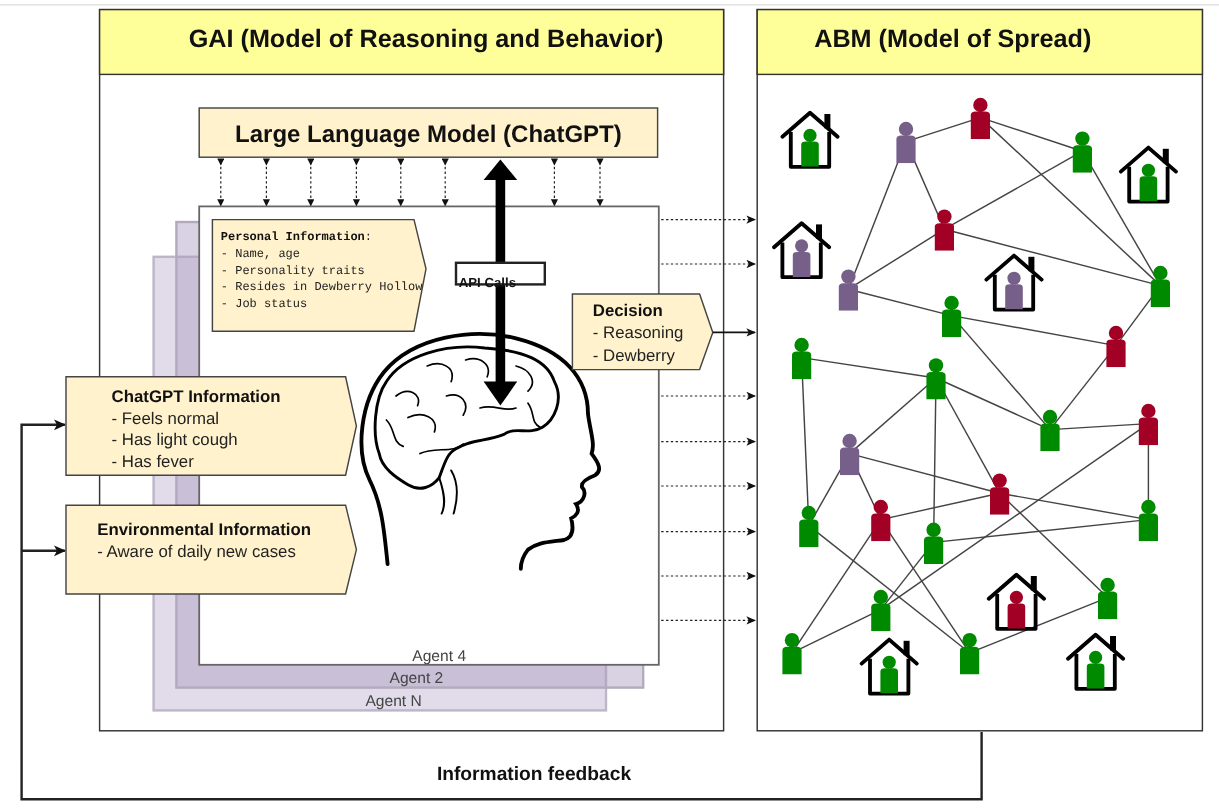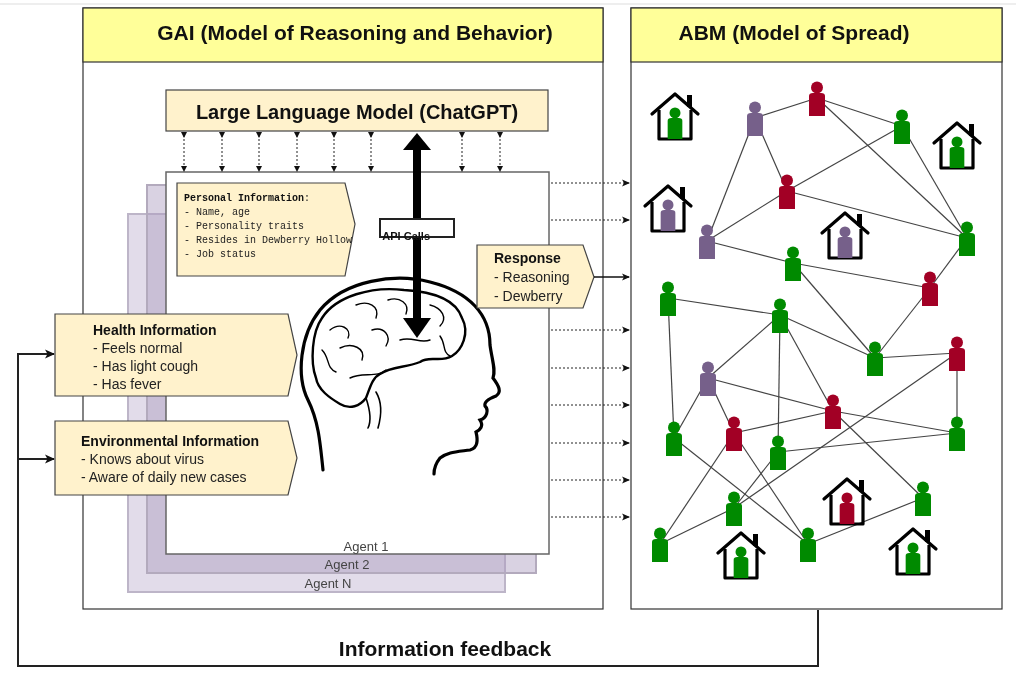--- a/index.html
+++ b/index.html
@@ -238,7 +238,7 @@
 </div>
 
 <div class="abs infobox hi" style="left:494px;top:249px;line-height:19px;">
-  <div><b>Response</b></div>
+  <div><b>Decision</b></div>
   <div>- Reasoning</div>
   <div>- Dewberry</div>
 </div>

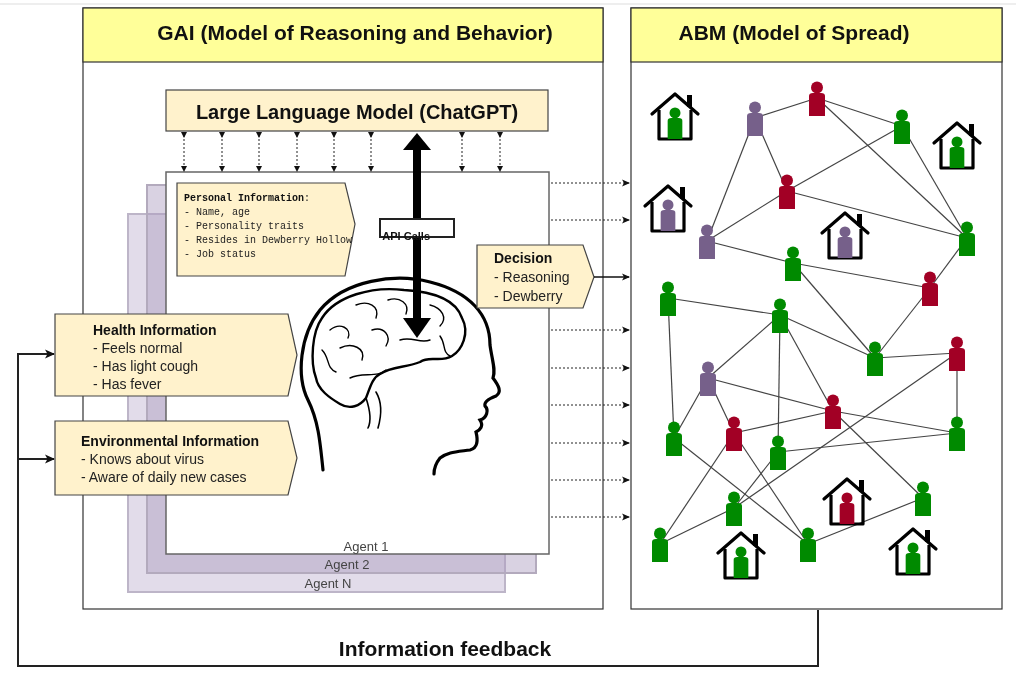--- a/index.html
+++ b/index.html
@@ -225,7 +225,7 @@
 </div>
 
 <div class="abs infobox hi" style="left:93px;top:321px;line-height:18px;">
-  <div><b>Health Information</b></div>
+  <div><b>ChatGPT Information</b></div>
   <div>- Feels normal</div>
   <div>- Has light cough</div>
   <div>- Has fever</div>

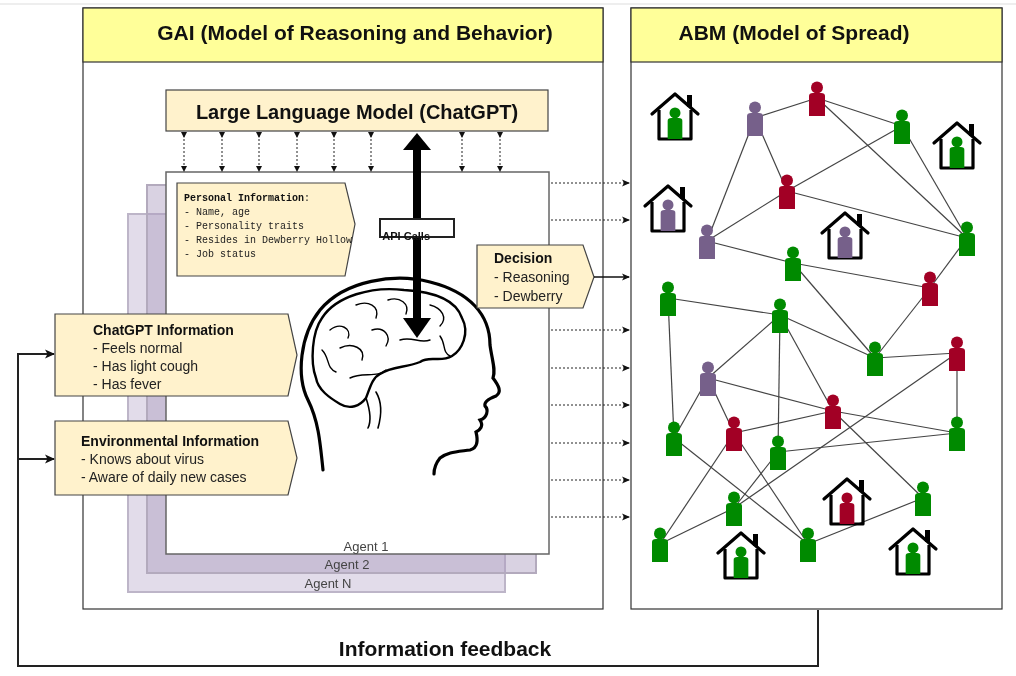--- a/index.html
+++ b/index.html
@@ -233,7 +233,6 @@
 
 <div class="abs infobox hi" style="left:81px;top:432px;line-height:18px;">
   <div><b>Environmental Information</b></div>
-  <div>- Knows about virus</div>
   <div>- Aware of daily new cases</div>
 </div>
 

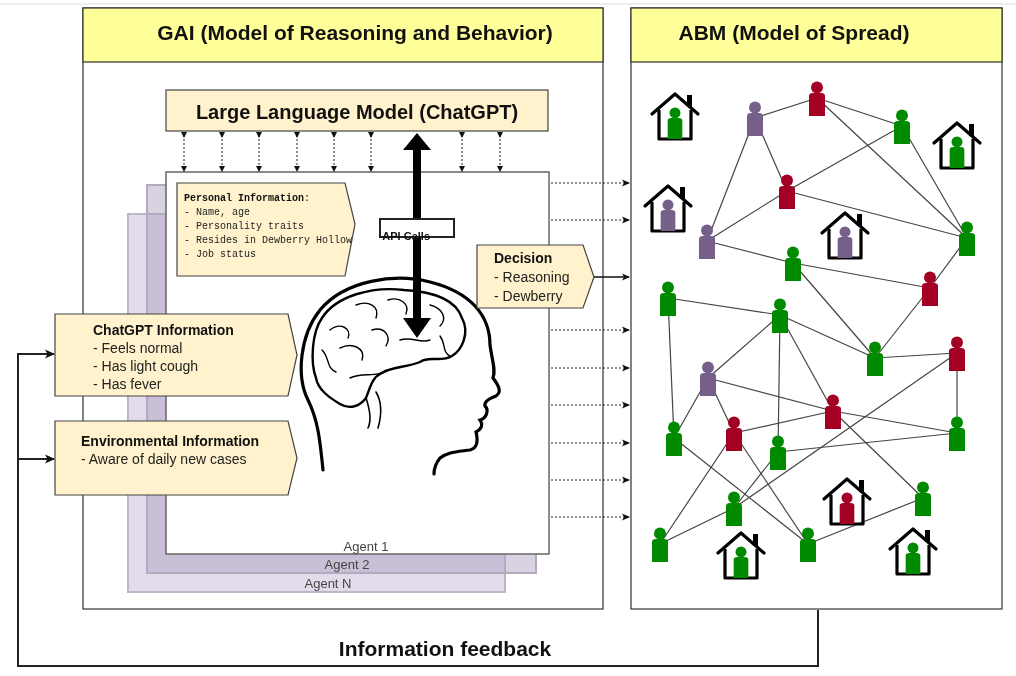--- a/index.html
+++ b/index.html
@@ -242,7 +242,7 @@
   <div>- Dewberry</div>
 </div>
 
-<div class="abs agentlabel" style="left:166px;top:539px;width:400px;">Agent 1</div>
+<div class="abs agentlabel" style="left:166px;top:539px;width:400px;">Agent 4</div>
 <div class="abs agentlabel" style="left:147px;top:557px;width:400px;">Agent 2</div>
 <div class="abs agentlabel" style="left:128px;top:576px;width:400px;">Agent N</div>
 

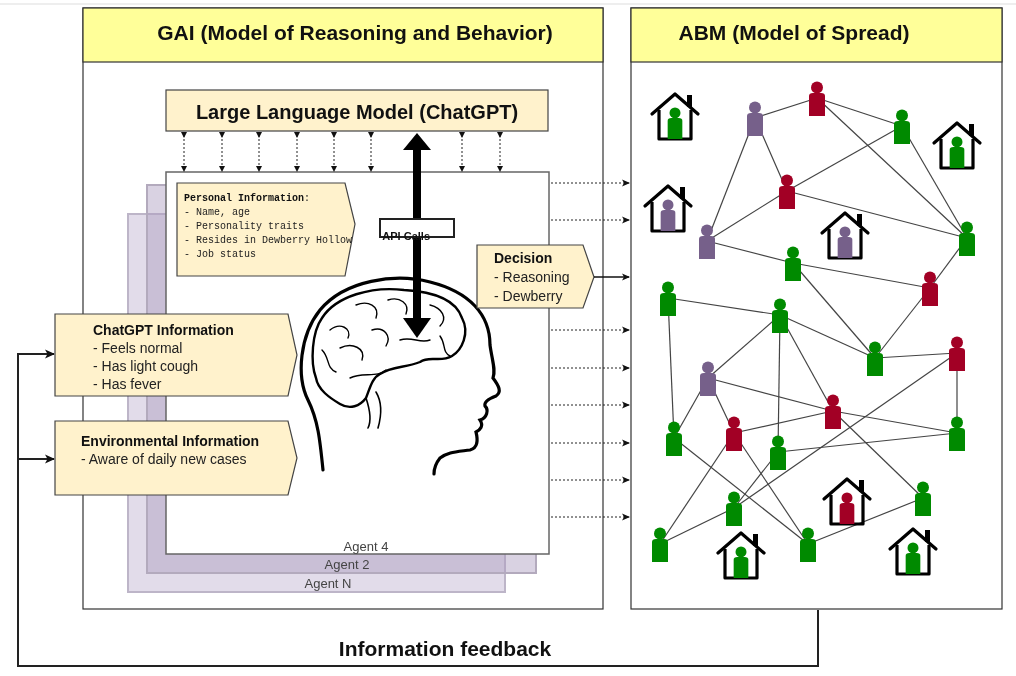--- a/index.html
+++ b/index.html
@@ -246,6 +246,6 @@
 <div class="abs agentlabel" style="left:147px;top:557px;width:400px;">Agent 2</div>
 <div class="abs agentlabel" style="left:128px;top:576px;width:400px;">Agent N</div>
 
-<div class="abs" style="left:300px;top:637px;width:290px;text-align:center;font-weight:bold;font-size:21px;color:#111;">Information feedback</div>
+<div class="abs" style="left:300px;top:637px;width:290px;text-align:center;font-weight:bold;font-size:16px;color:#111;">Information feedback</div>
 
 </body></html>

